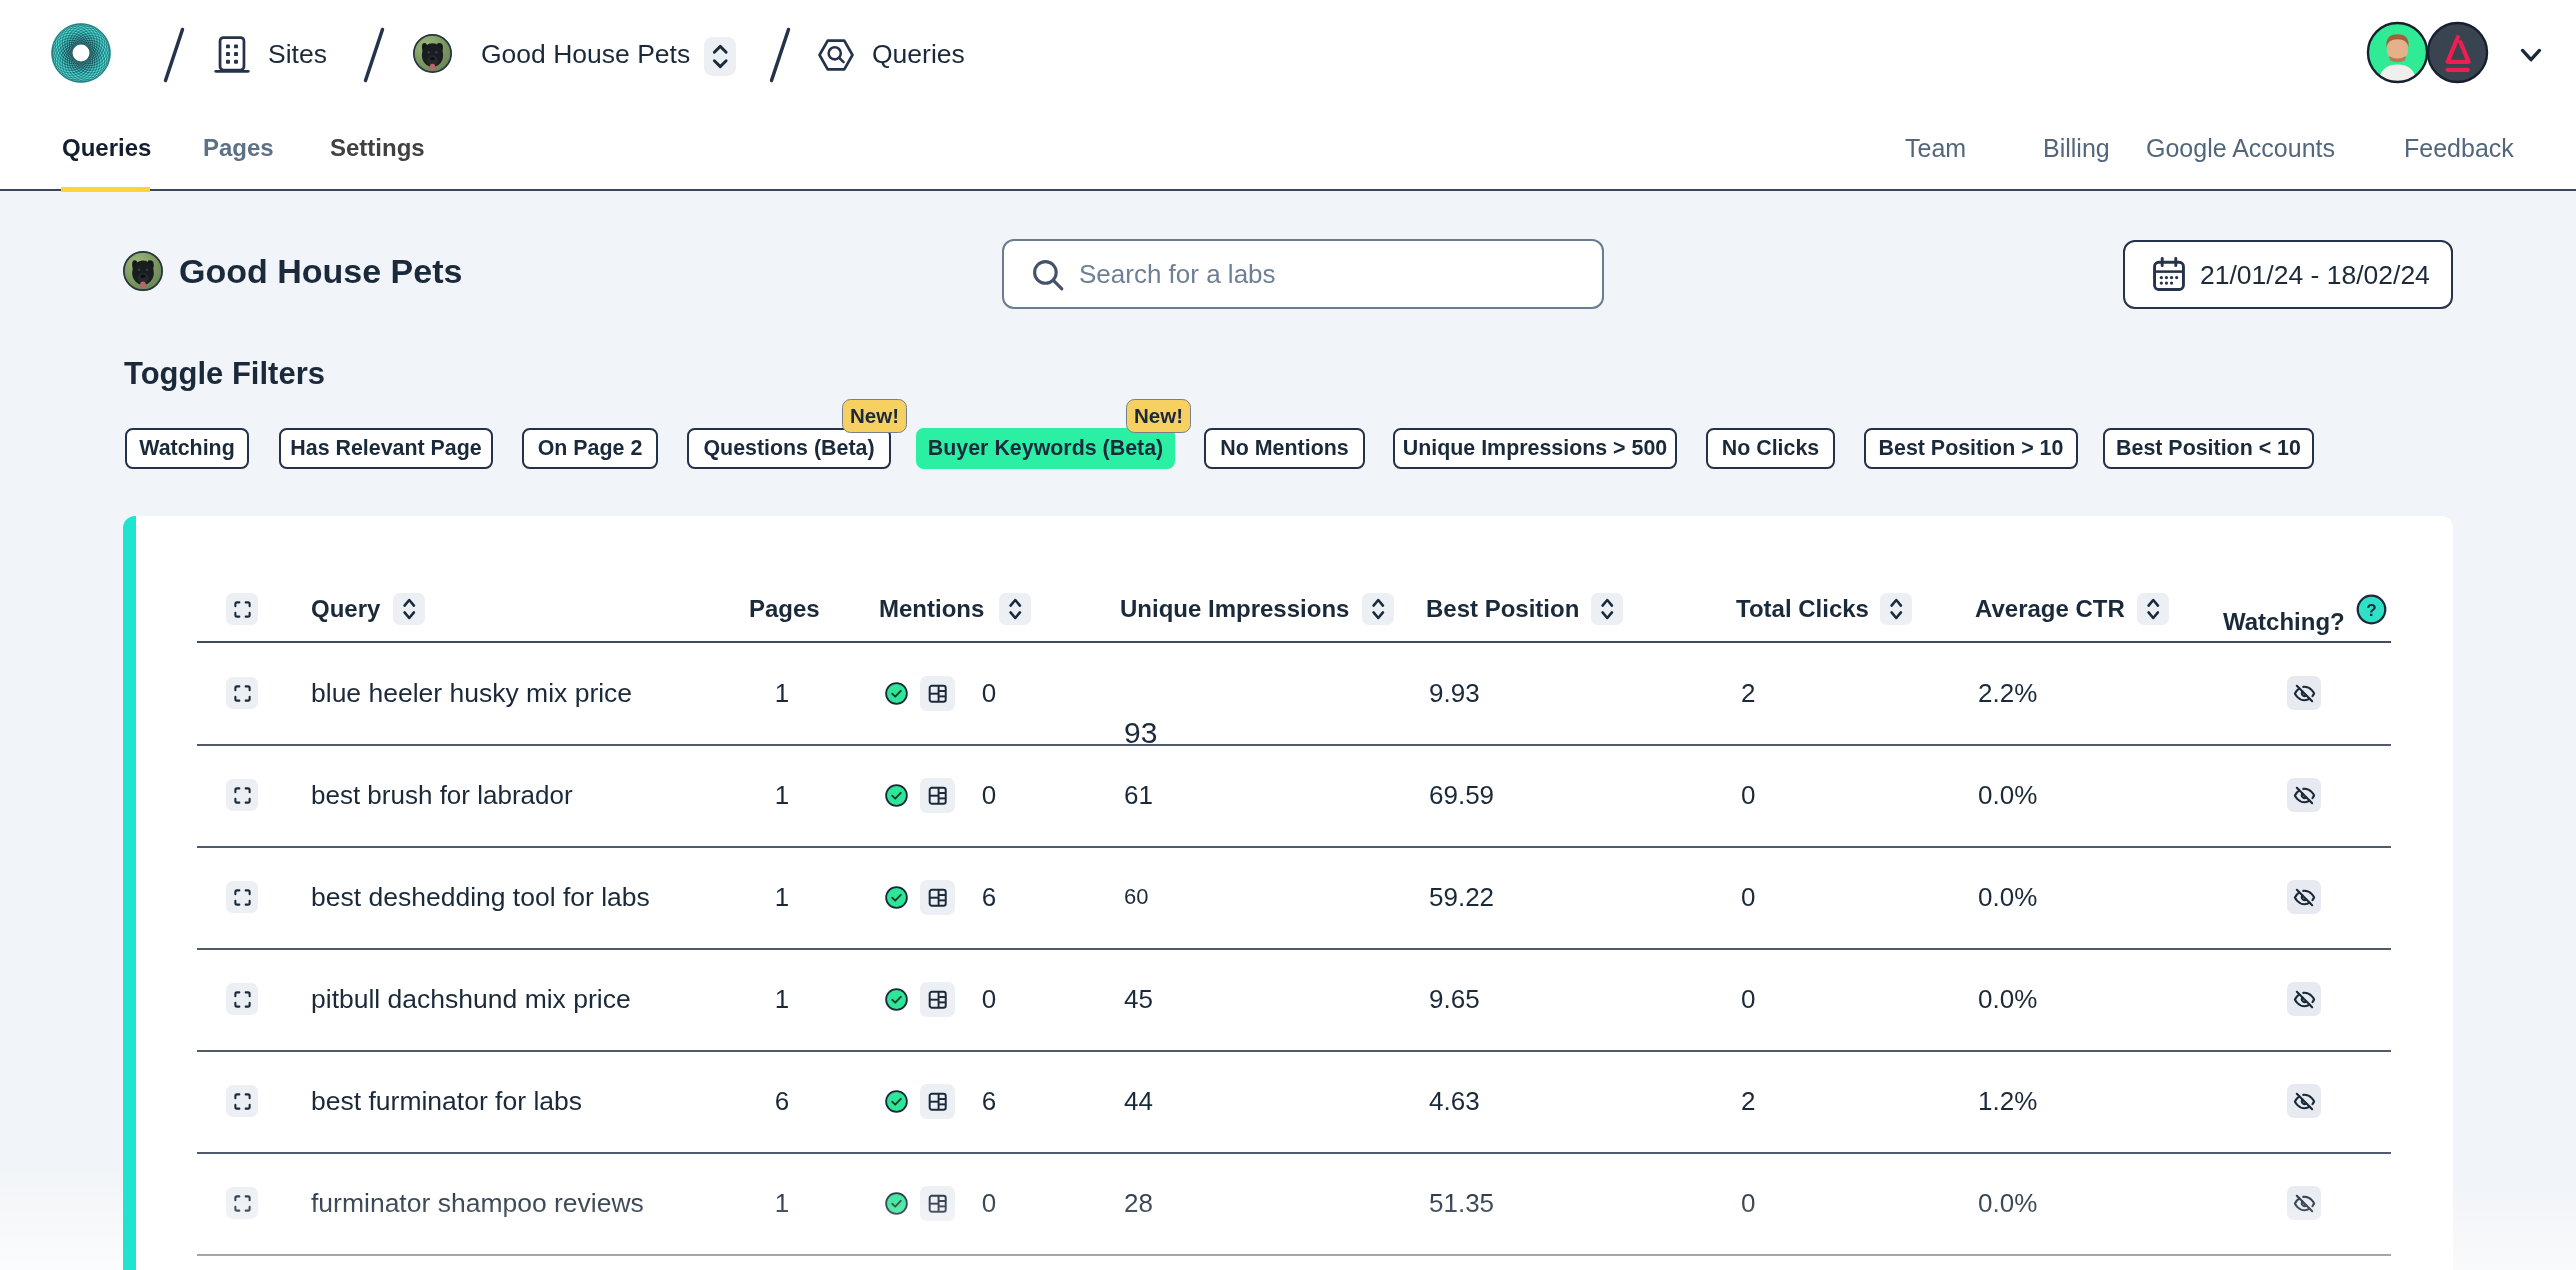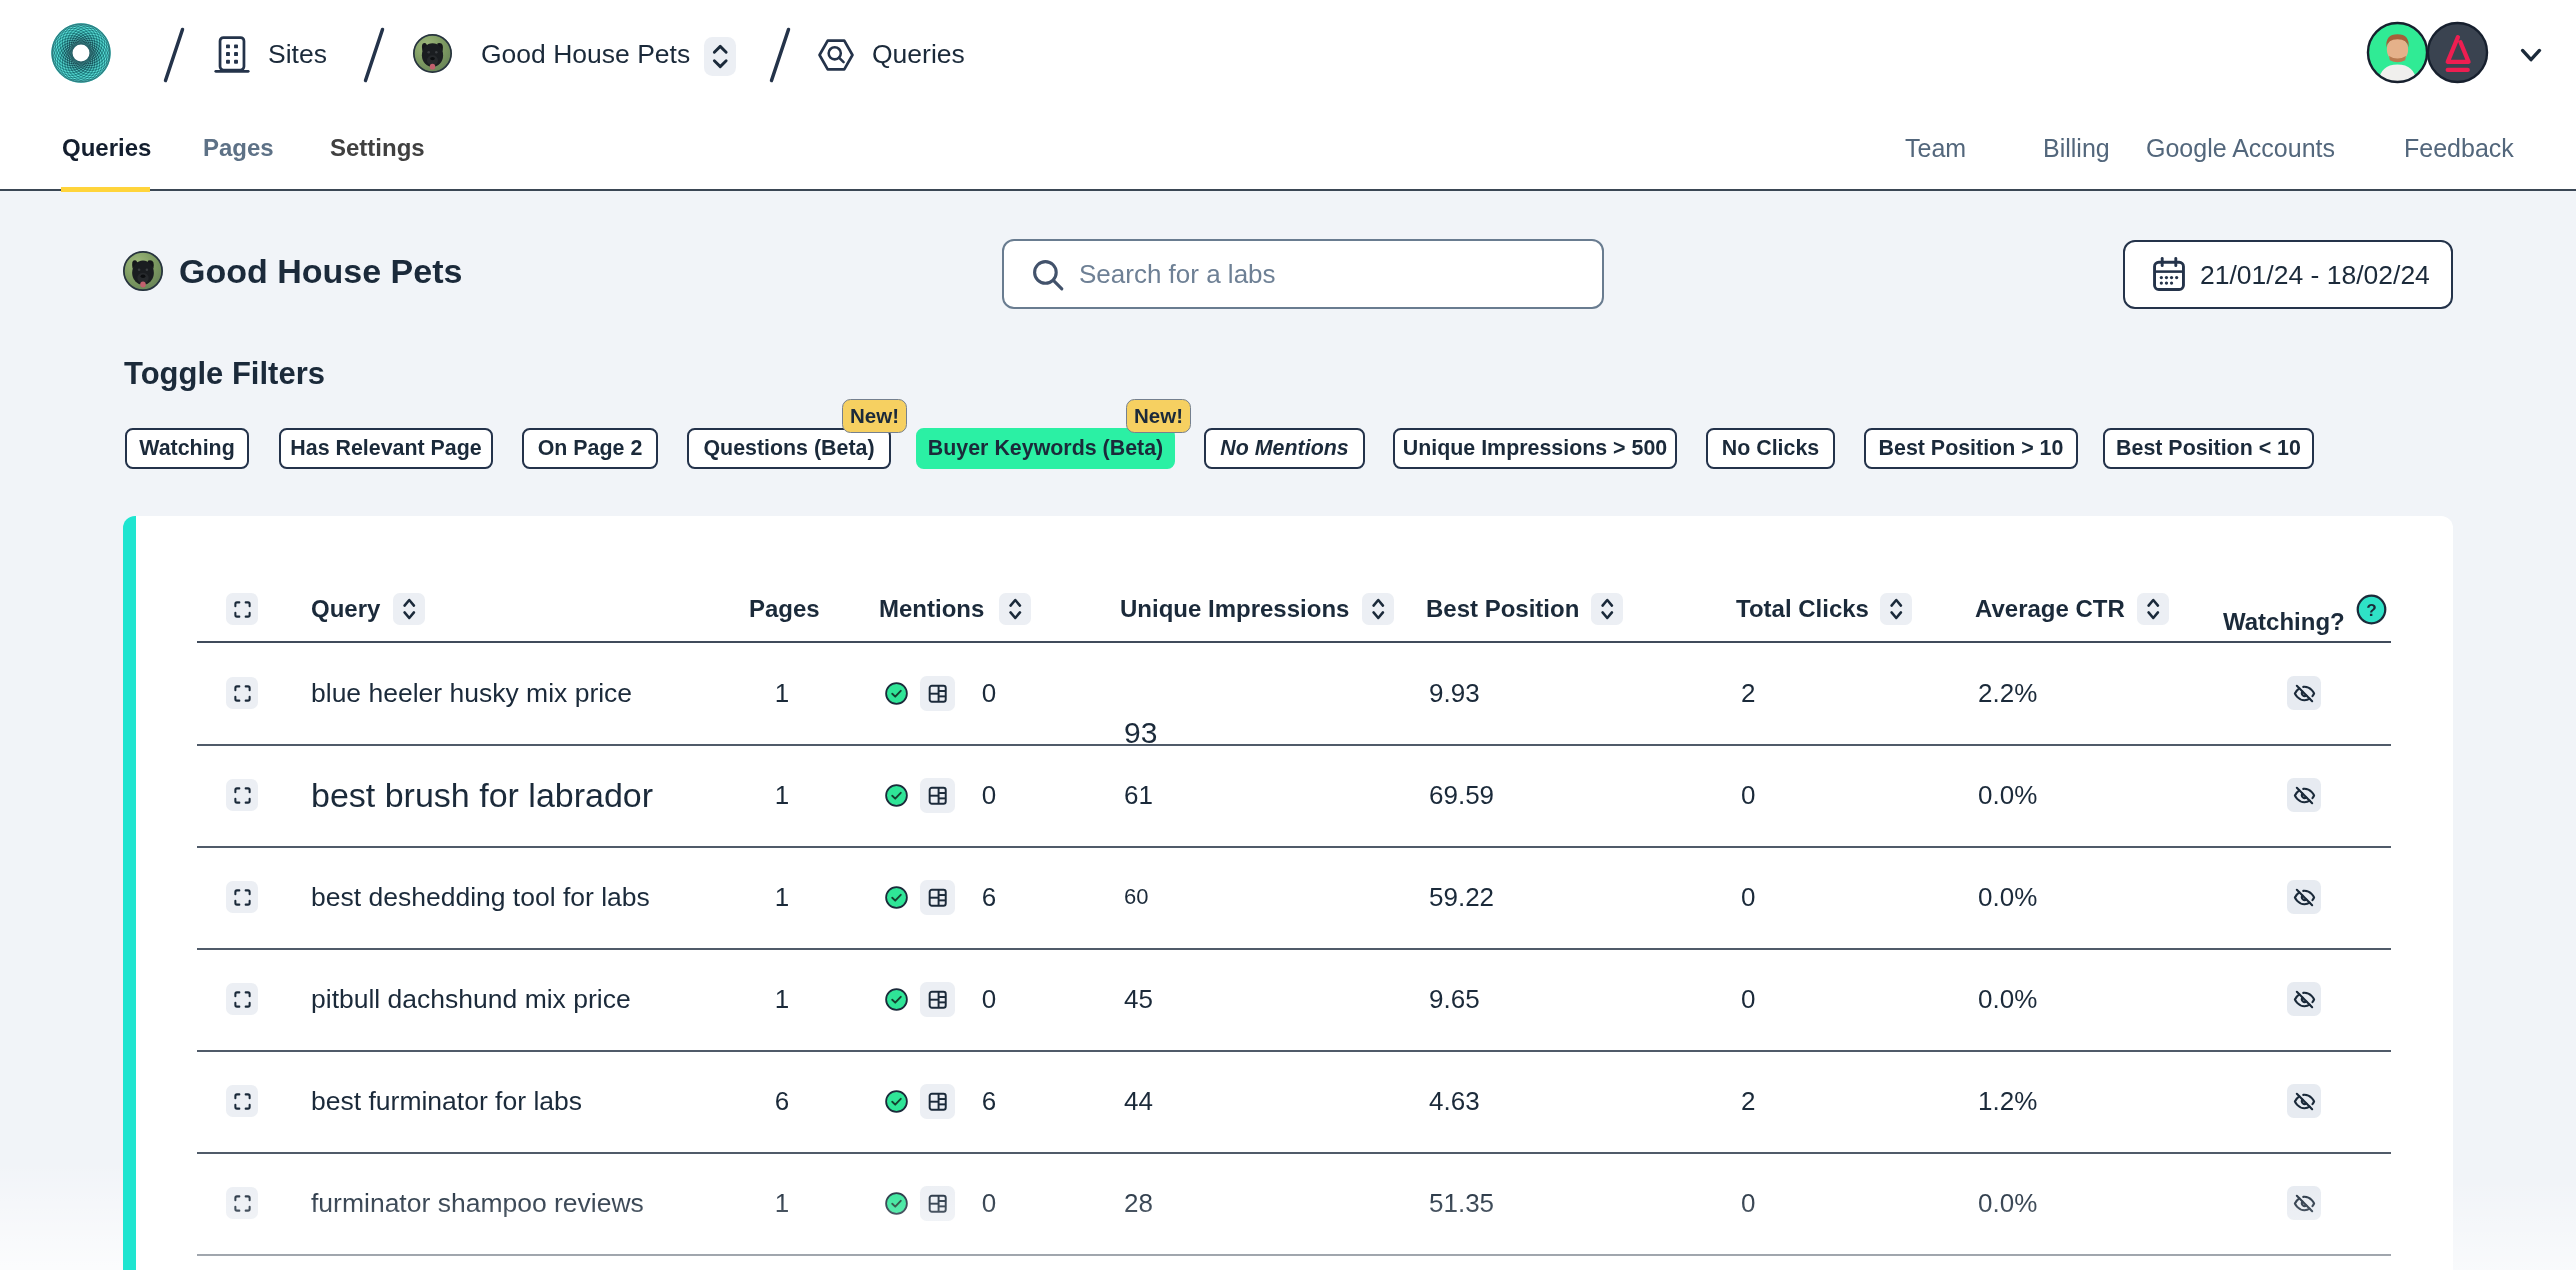--- a/index.html
+++ b/index.html
@@ -237,7 +237,7 @@
 <div class="btn" style="left:522px;width:136px;text-align:right;">On Page 2</div>
 <div class="btn" style="left:687px;width:204px;">Questions (Beta)</div>
 <div class="btn" style="left:916px;width:259px;background:#2bf0a4;border-color:#2bf0a4;">Buyer Keywords (Beta)</div>
-<div class="btn" style="left:1204px;width:161px;font-style:italic;">No Mentions</div>
+<div class="btn" style="left:1204px;width:161px;">No Mentions</div>
 <div class="btn" style="left:1393px;width:284px;">Unique Impressions &gt; 500</div>
 <div class="btn" style="left:1706px;width:129px;">No Clicks</div>
 <div class="btn" style="left:1864px;width:214px;">Best Position &gt; 10</div>

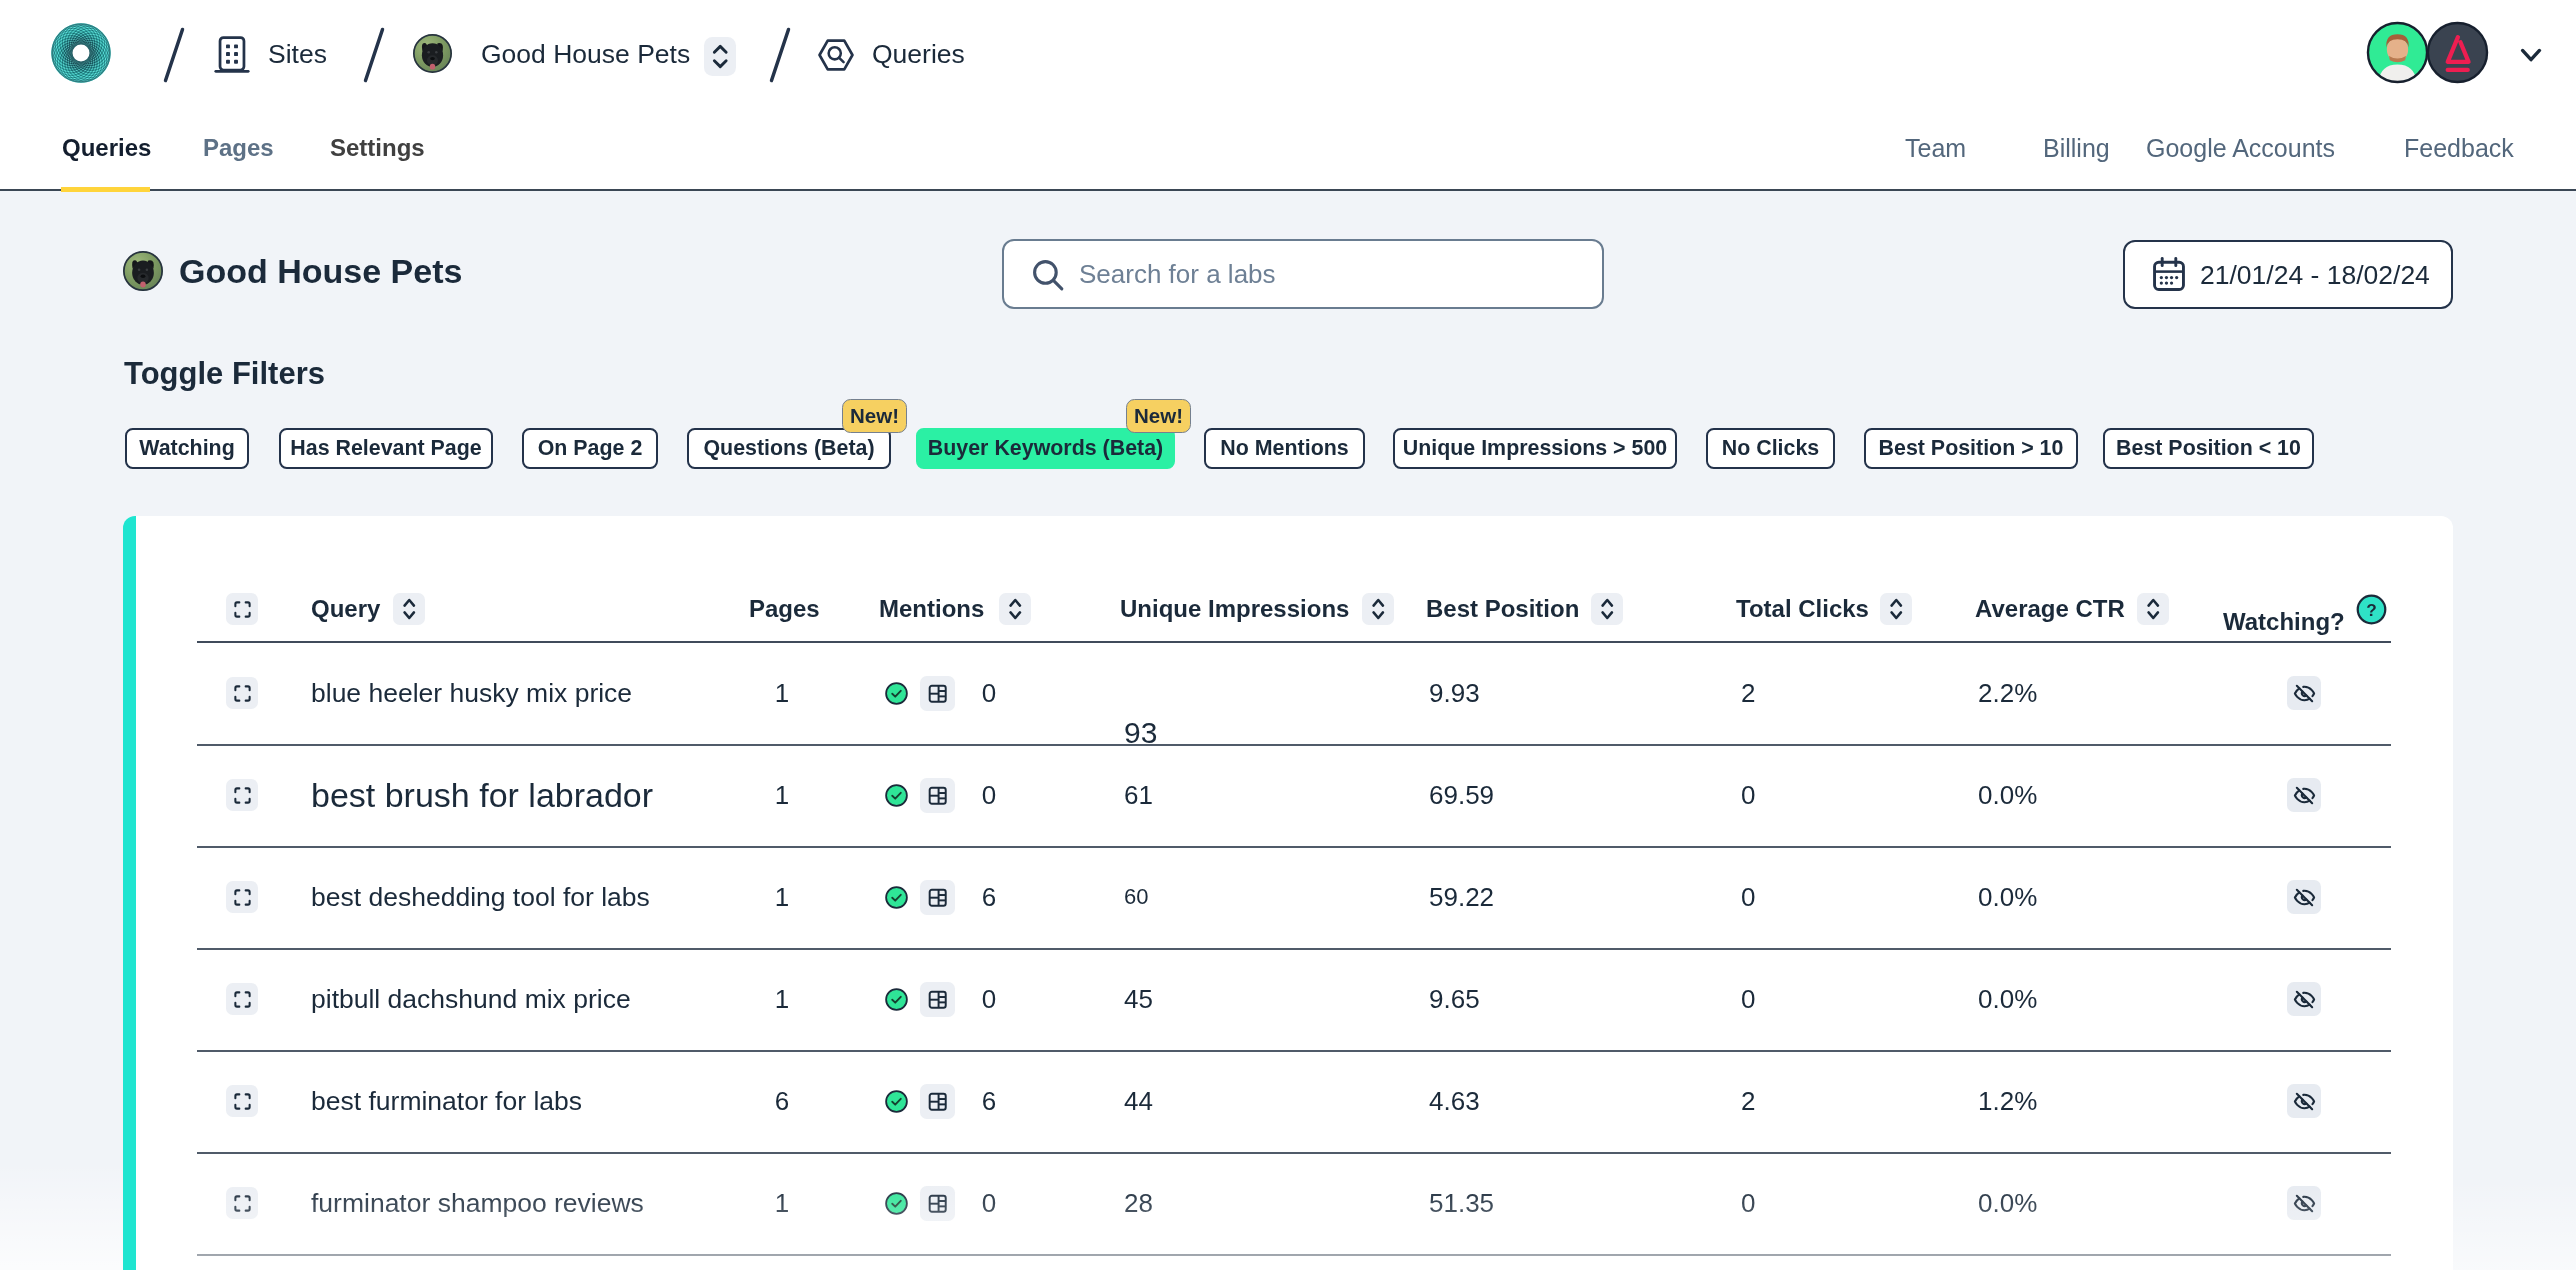--- a/index.html
+++ b/index.html
@@ -352,7 +352,7 @@
         <path d="M16 21h3a2 2 0 0 0 2-2v-3"></path>
       </svg>
     </div>
-    <div class="txt" style="left:311px;top:779px;height:32px;font-size:34px;text-align:right;">best brush for labrador</div>
+    <div class="txt" style="left:311px;top:779px;height:32px;font-size:26px;text-align:right;">best brush for labrador</div>
     <div class="txt" style="left:765px;top:779px;width:34px;height:32px;justify-content:center;font-size:26px;">1</div>
     <div class="abs" style="left:885px;top:784px;"><svg width="23" height="23" viewBox="0 0 27 27">
         <circle cx="13.5" cy="13.5" r="12.2" fill="#2fe597" stroke="#1b2a3a" stroke-width="2.1"></circle>

